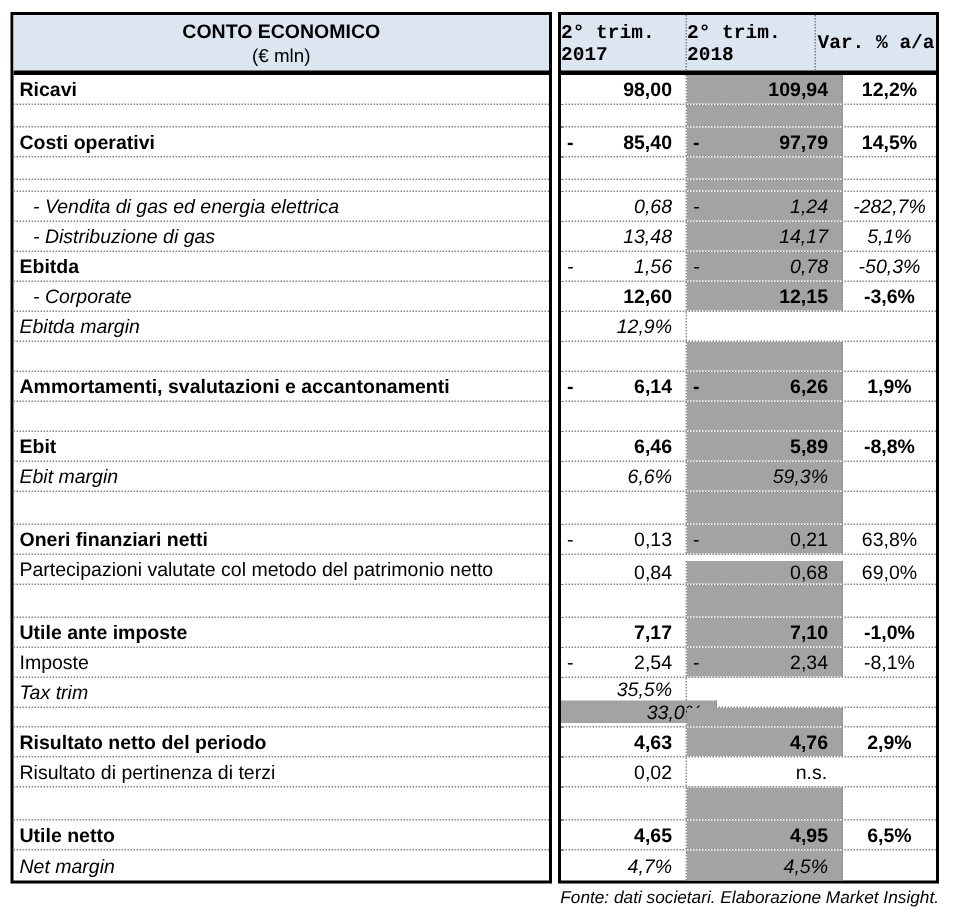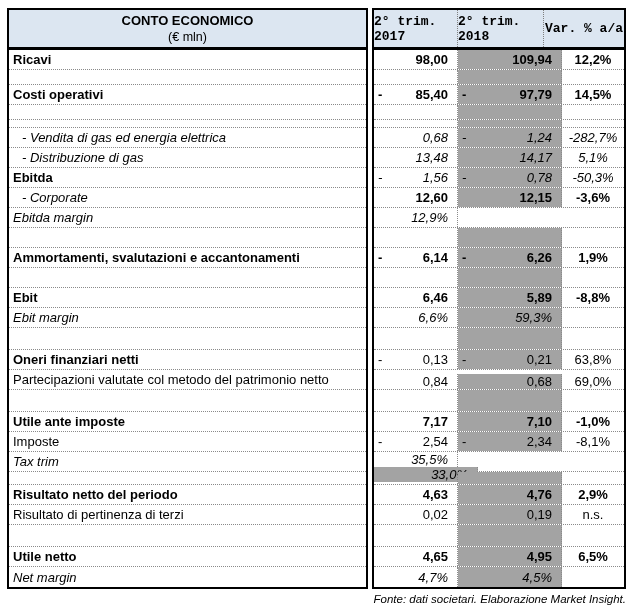--- a/index.html
+++ b/index.html
@@ -422,10 +422,6 @@
               <span class="minus"></span>
               <span class="num">0,02</span>
             </div>
-            <div class="c2018">
-              <span class="minus"></span>
-              <span class="num">0,19</span>
-            </div>
             <div class="cvar">n.s.</div>
           </div>
           <div class="vrow" style="height: 22px;">

